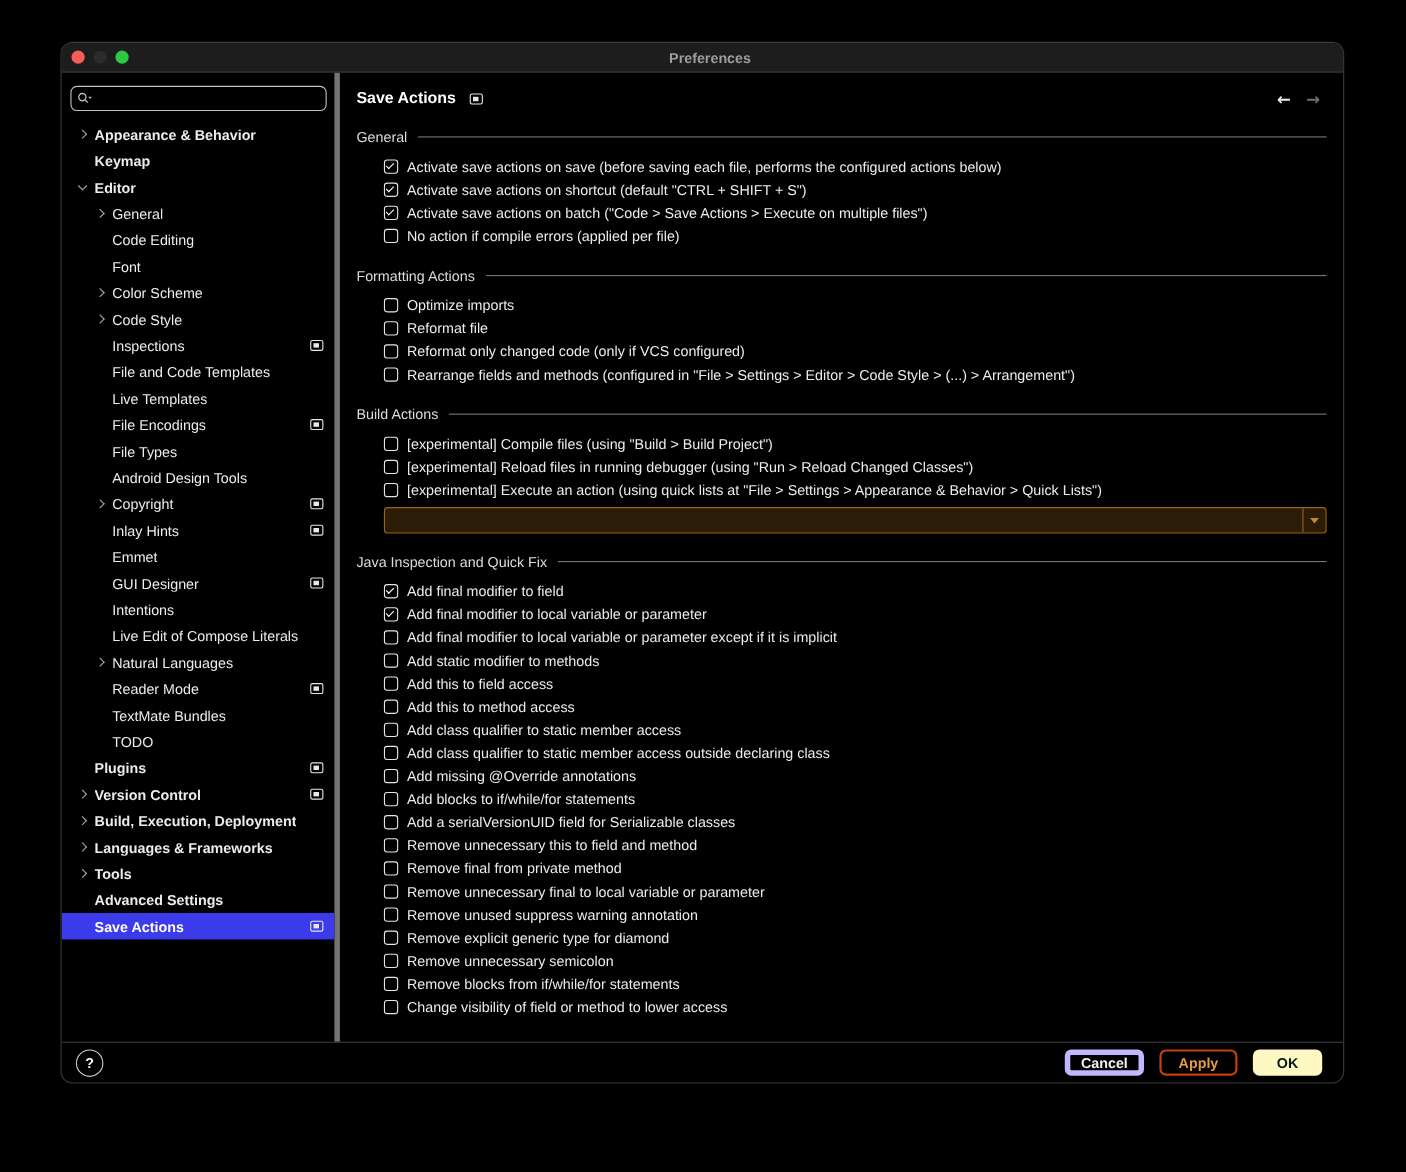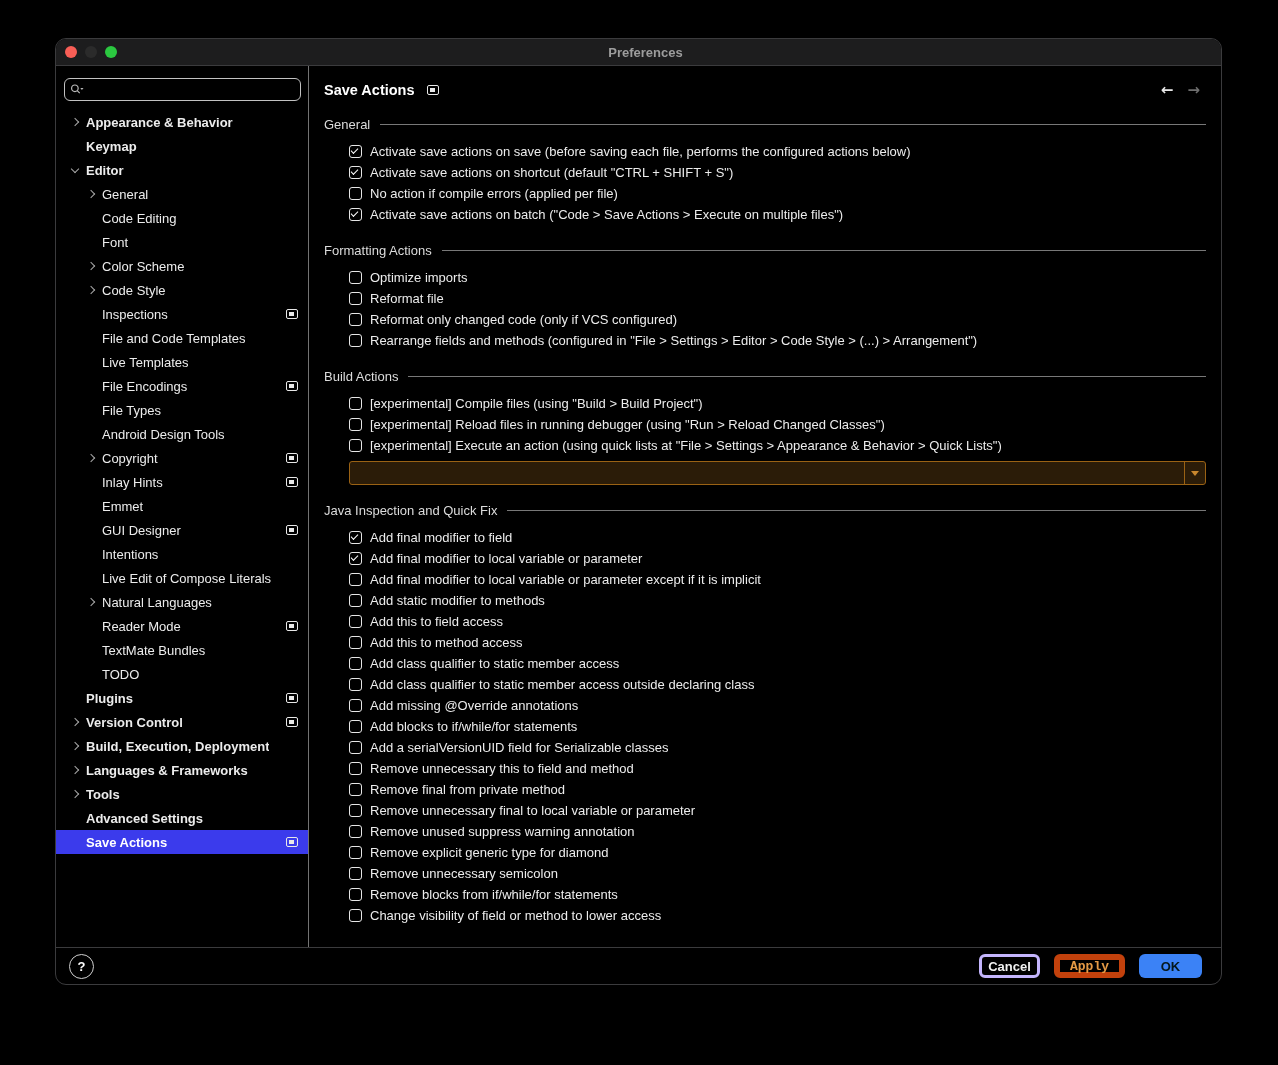--- a/index.html
+++ b/index.html
@@ -24,7 +24,7 @@
   .middle { flex:1; display:flex; min-height:0; }
 
   
-  .sidebar { width:253px; flex:none; border-right:1px solid #737373; overflow:hidden; }
+  .sidebar { width:253px; flex:none; border-right:5px solid #737373; overflow:hidden; }
   .searchbox { margin:12px 7px 0 8px; height:23px; border:1px solid #c2c2c2;
                border-radius:6px; display:flex; align-items:center; padding:0 5px; }
   .searchbox input { background:transparent; border:none; outline:none; color:#e8e8e8;

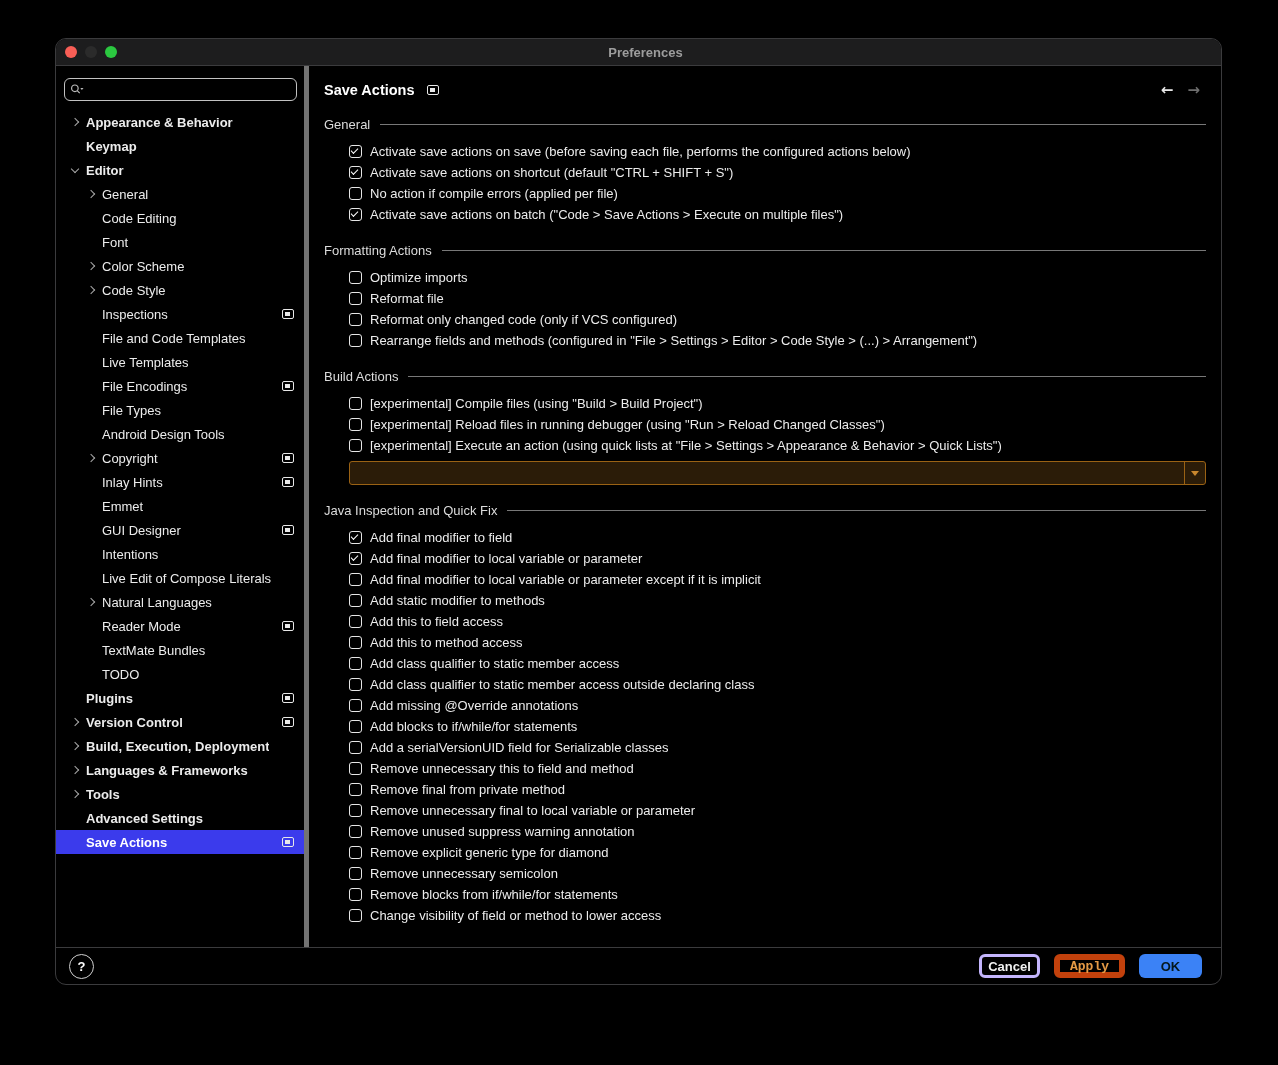--- a/index.html
+++ b/index.html
@@ -299,12 +299,12 @@
               <span class="cb-label">Activate save actions on shortcut (default "CTRL + SHIFT + S")</span>
             </div>
             <div class="cb-row">
-              <span class="checkbox"></span>
-              <span class="cb-label">No action if compile errors (applied per file)</span>
-            </div>
-            <div class="cb-row">
               <span class="checkbox checked"></span>
               <span class="cb-label">Activate save actions on batch ("Code &gt; Save Actions &gt; Execute on multiple files")</span>
+            </div>
+            <div class="cb-row">
+              <span class="checkbox"></span>
+              <span class="cb-label">No action if compile errors (applied per file)</span>
             </div>
           </div>
           <div class="section">

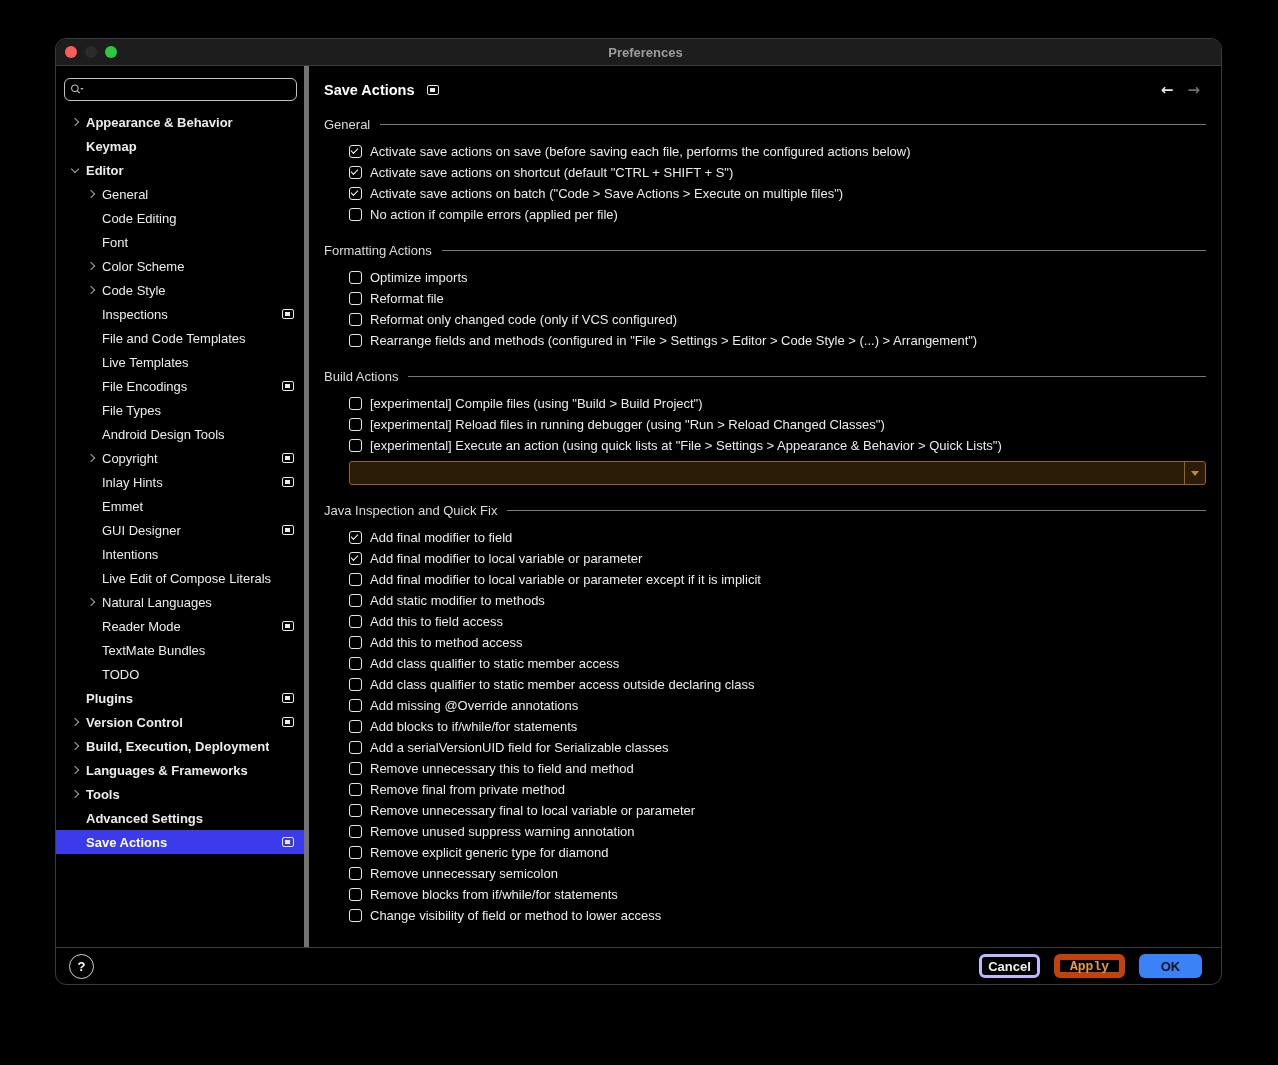--- a/index.html
+++ b/index.html
@@ -88,7 +88,7 @@
   .footer-buttons { margin-left:auto; display:flex; gap:14px; }
   .btn { height:24px; border-radius:6px; font-size:13px; font-weight:600;
          display:flex; align-items:center; justify-content:center; }
-  .btn-cancel { width:61px; border:3px solid #c4b5fd; color:#f0f0f0; background:transparent; }
+  .btn-cancel { width:72px; border:5px solid #c4b5fd; color:#f0f0f0; background:transparent; }
   .btn-apply  { width:71px; border:6px solid #c2410c; color:#e59a45; background:transparent;font-family:Liberation Mono, monospace; }
   .btn-ok     { width:63px; background:#3b82f6; color:#05181c; border:none; }
 </style>

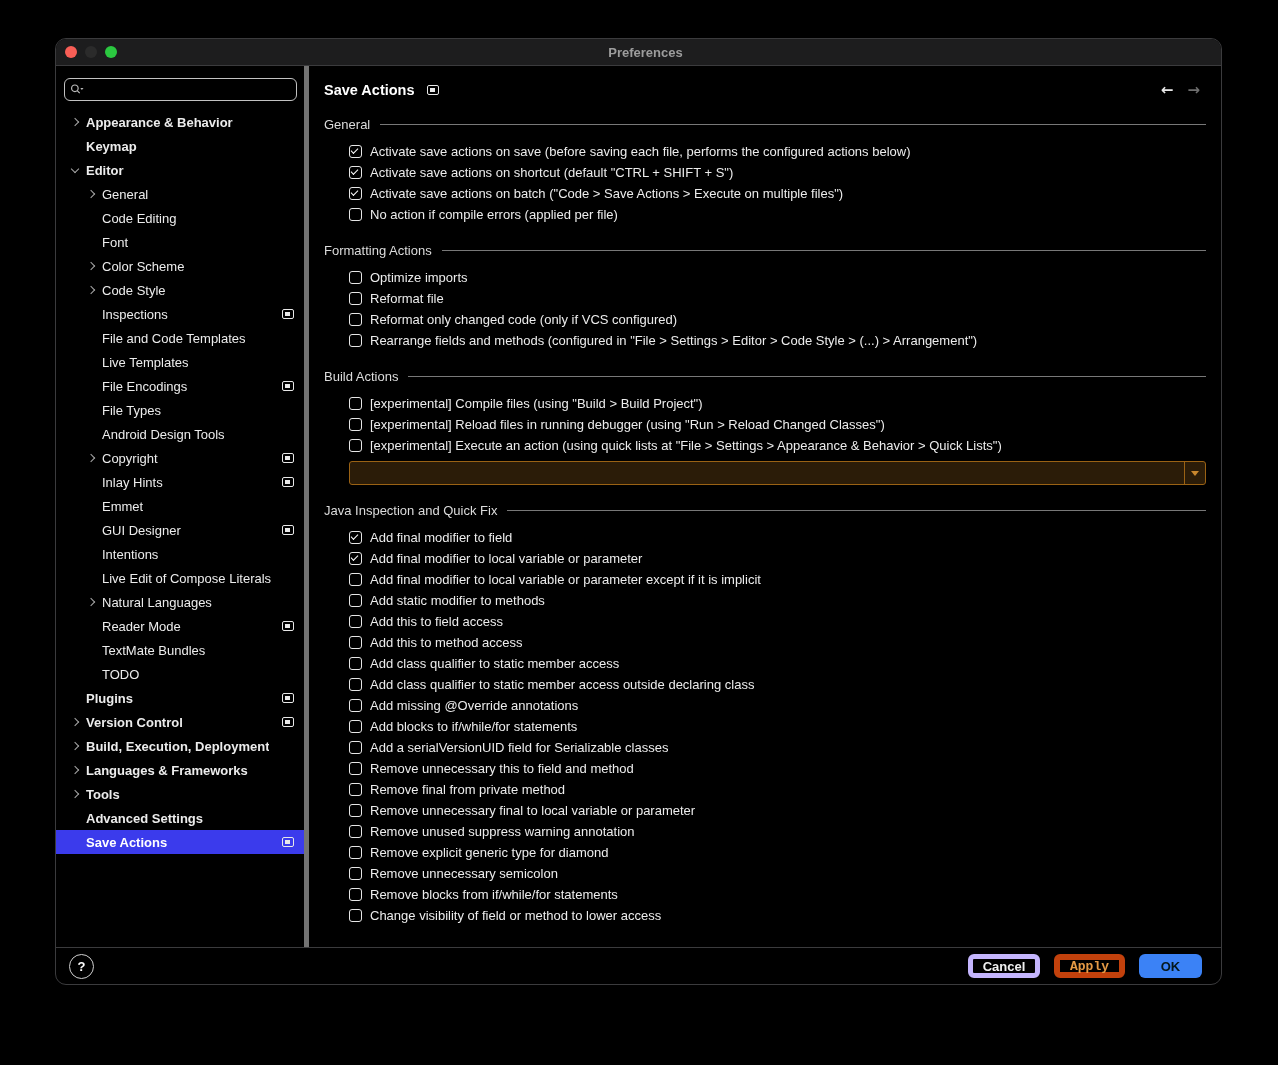--- a/index.html
+++ b/index.html
@@ -89,7 +89,7 @@
   .btn { height:24px; border-radius:6px; font-size:13px; font-weight:600;
          display:flex; align-items:center; justify-content:center; }
   .btn-cancel { width:72px; border:5px solid #c4b5fd; color:#f0f0f0; background:transparent; }
-  .btn-apply  { width:71px; border:6px solid #c2410c; color:#e59a45; background:transparent;font-family:Liberation Mono, monospace; }
+  .btn-apply  { width:71px; border:2px solid #c2410c; color:#e59a45; background:transparent; }
   .btn-ok     { width:63px; background:#3b82f6; color:#05181c; border:none; }
 </style>
 </head>

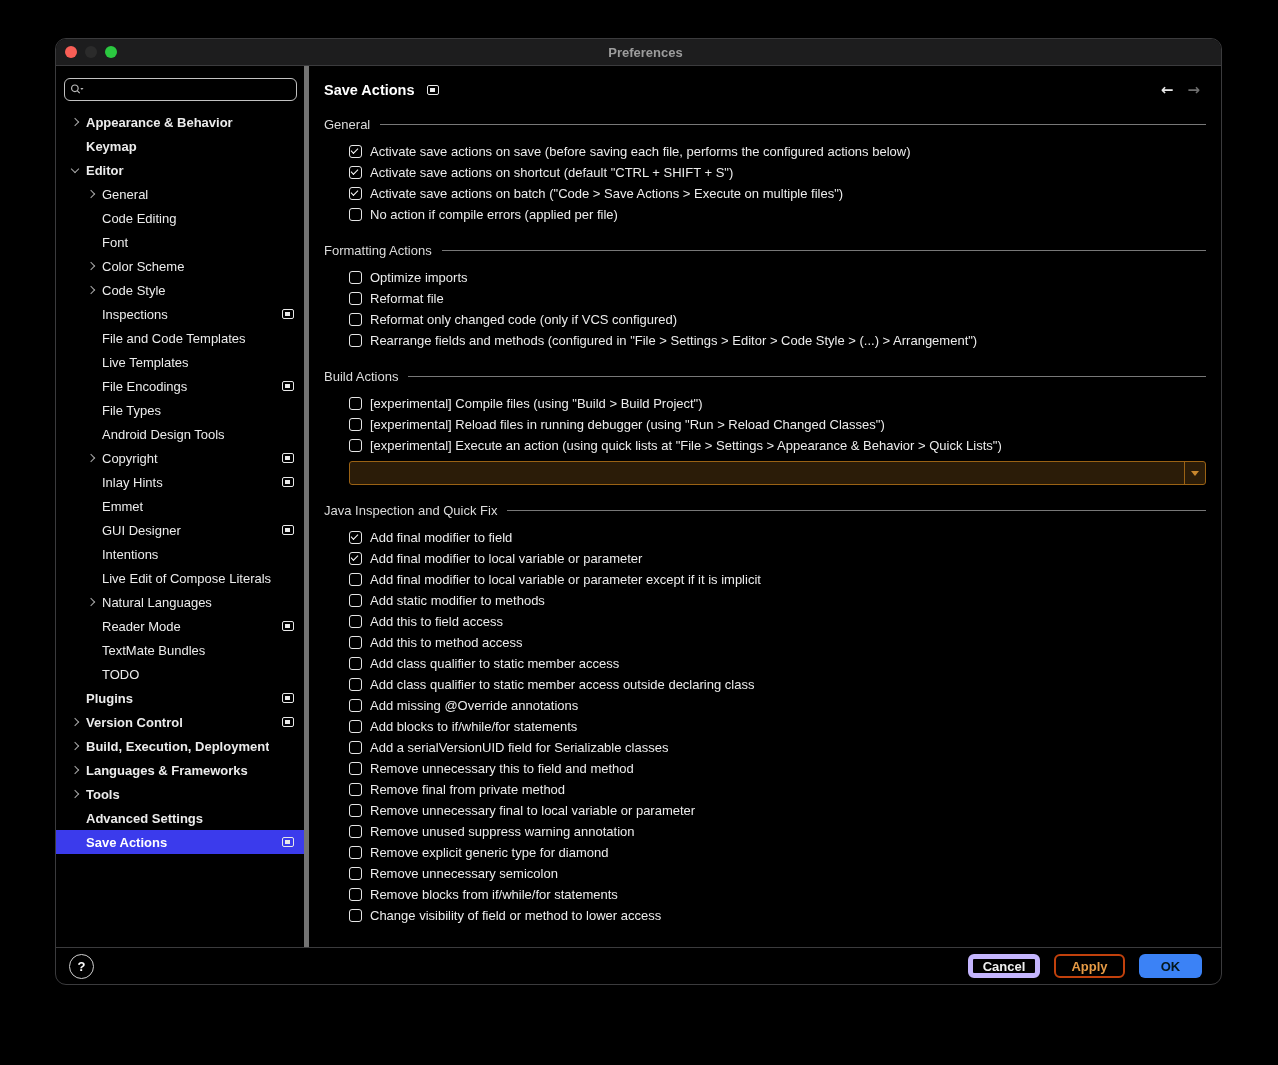--- a/index.html
+++ b/index.html
@@ -90,7 +90,7 @@
          display:flex; align-items:center; justify-content:center; }
   .btn-cancel { width:72px; border:5px solid #c4b5fd; color:#f0f0f0; background:transparent; }
   .btn-apply  { width:71px; border:2px solid #c2410c; color:#e59a45; background:transparent; }
-  .btn-ok     { width:63px; background:#3b82f6; color:#05181c; border:none; }
+  .btn-ok     { width:63px; background:#fef9c3; color:#05181c; border:none; }
 </style>
 </head>
 <body>

